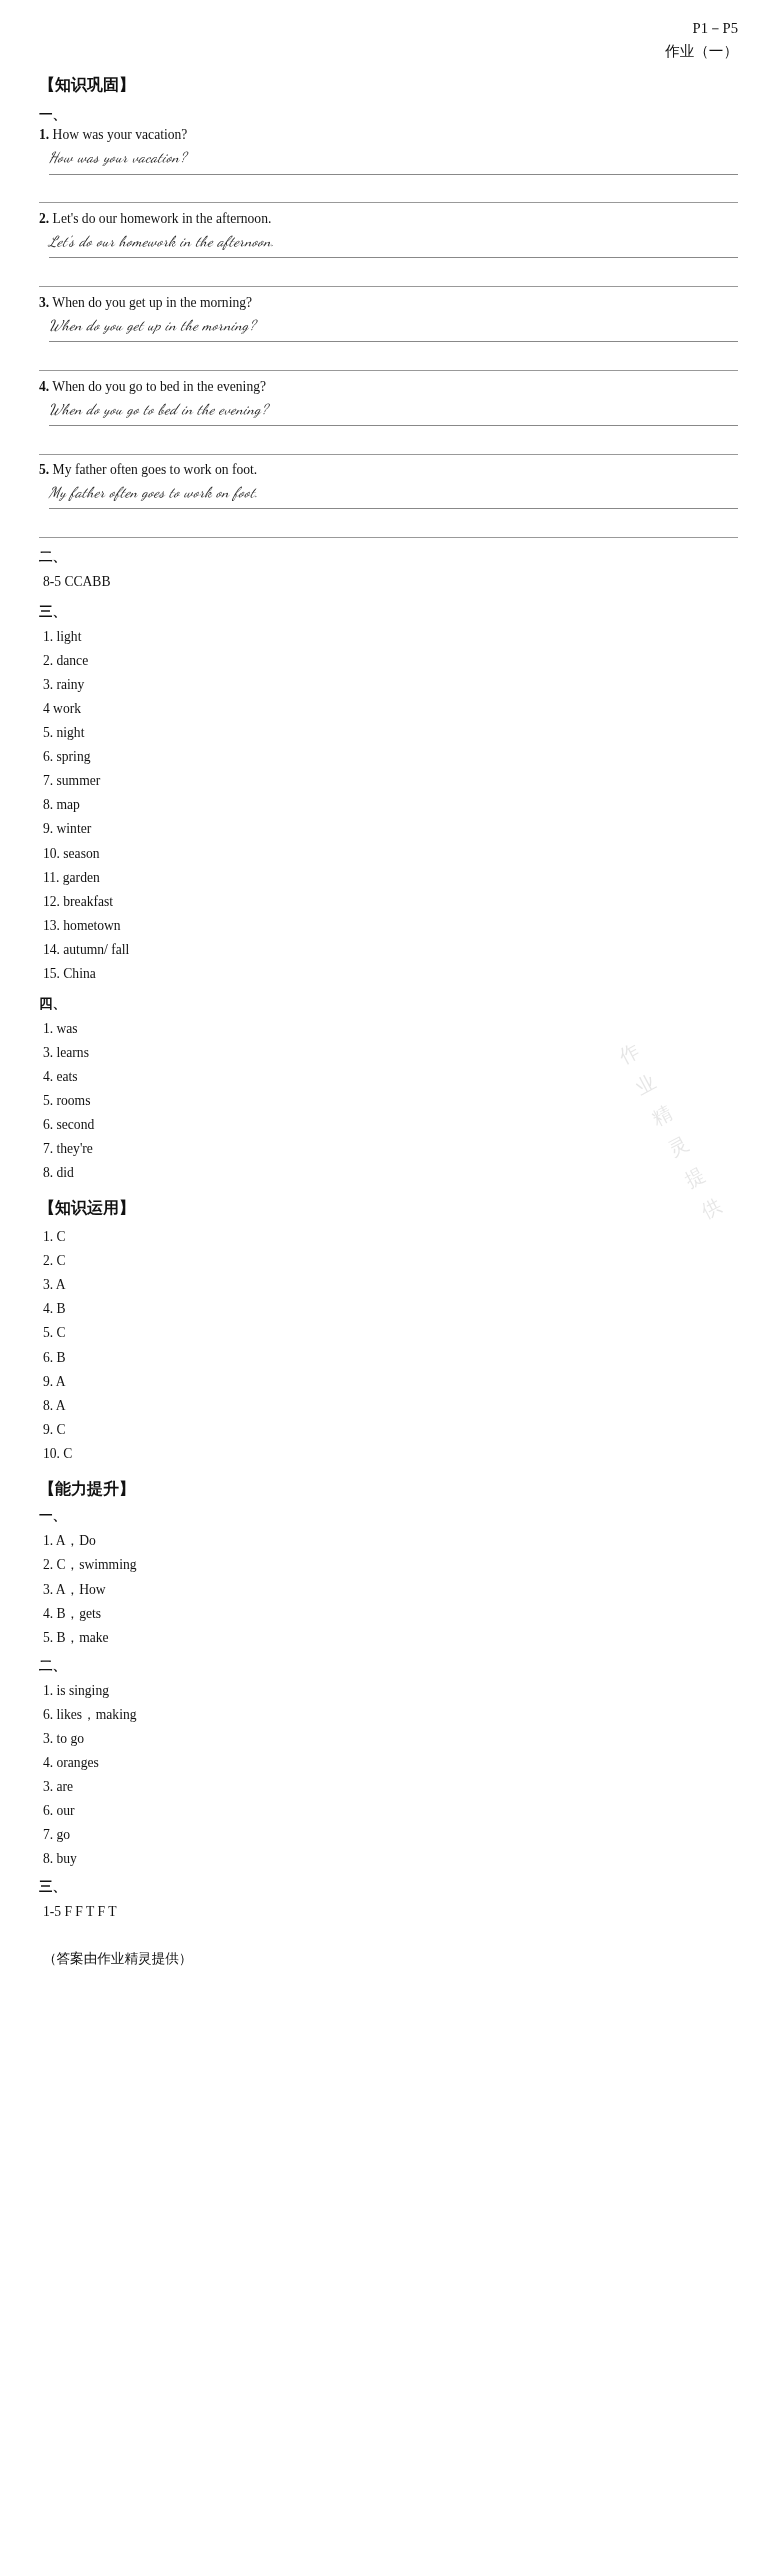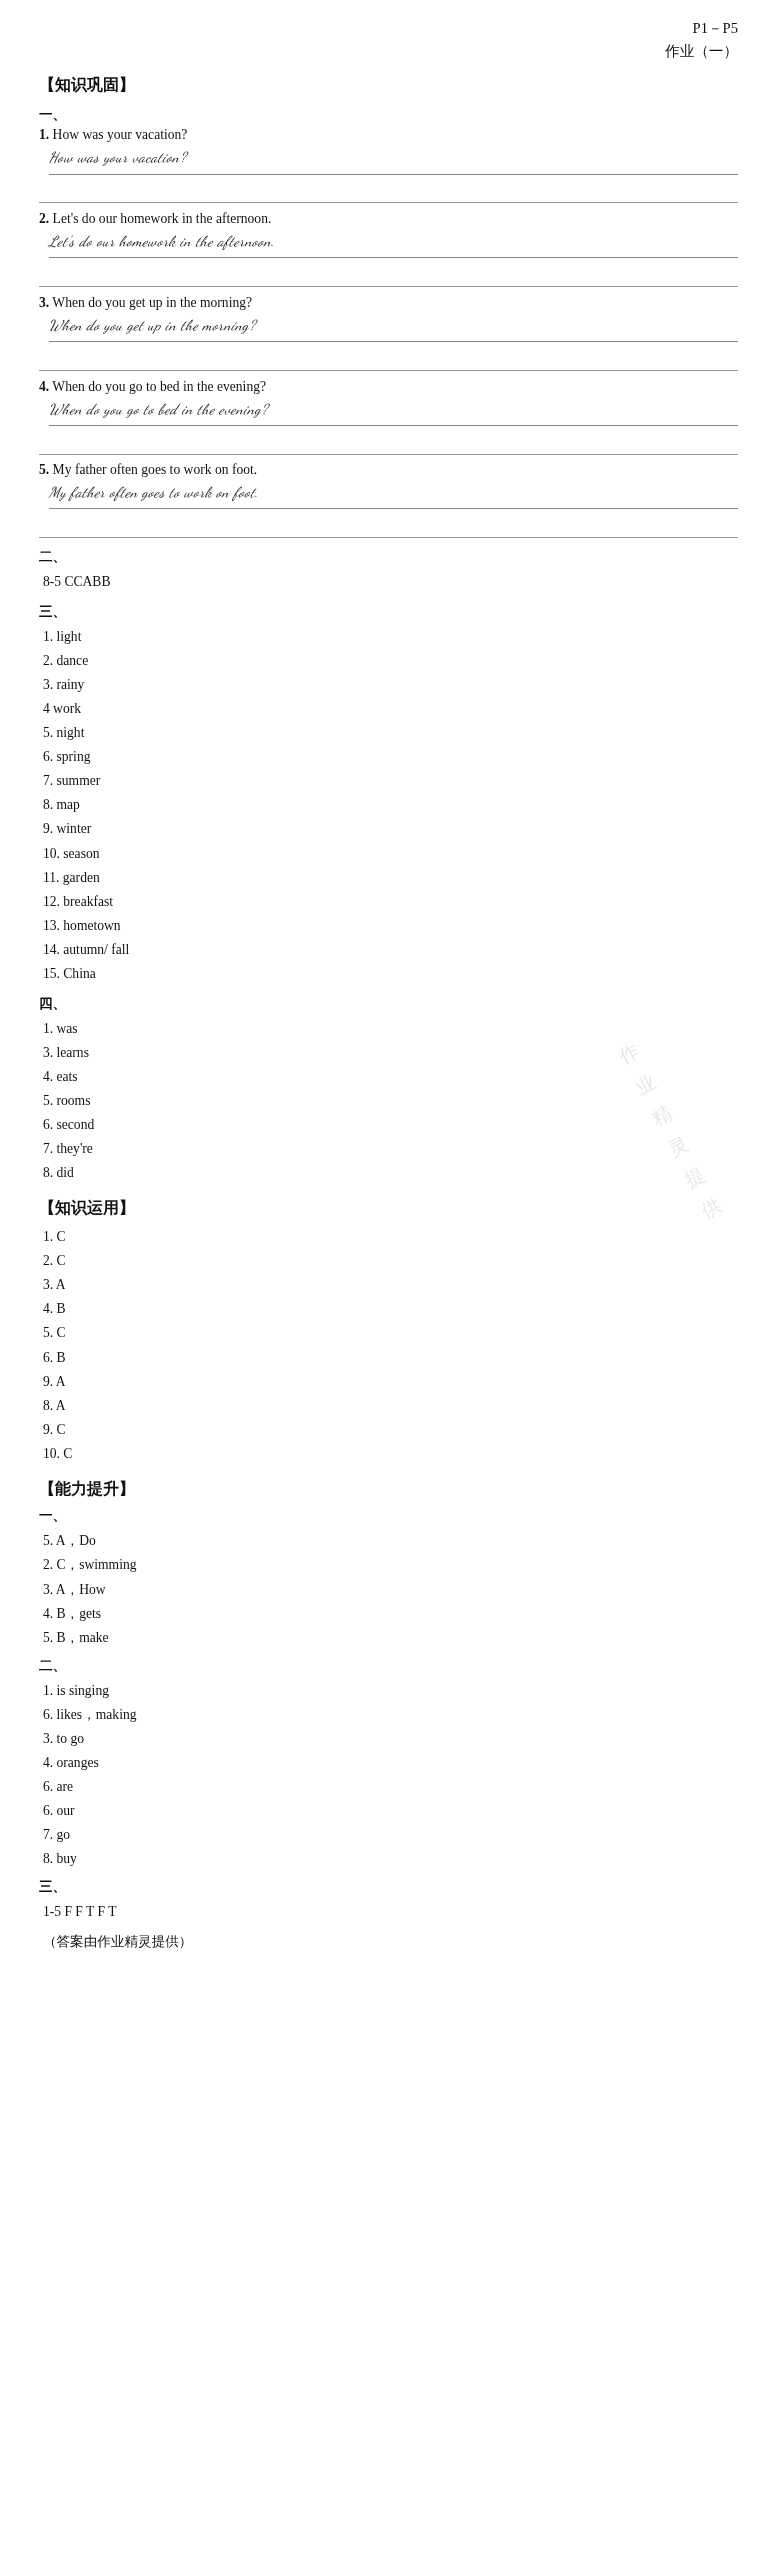--- a/index.html
+++ b/index.html
@@ -165,7 +165,7 @@
 
 <div class="sub-label">一、</div>
 <div>
-  <div class="answer-line">5. A，Do</div>
+  <div class="answer-line">1. A，Do</div>
   <div class="answer-line">2. C，swimming</div>
   <div class="answer-line">3. A，How</div>
   <div class="answer-line">4. B，gets</div>

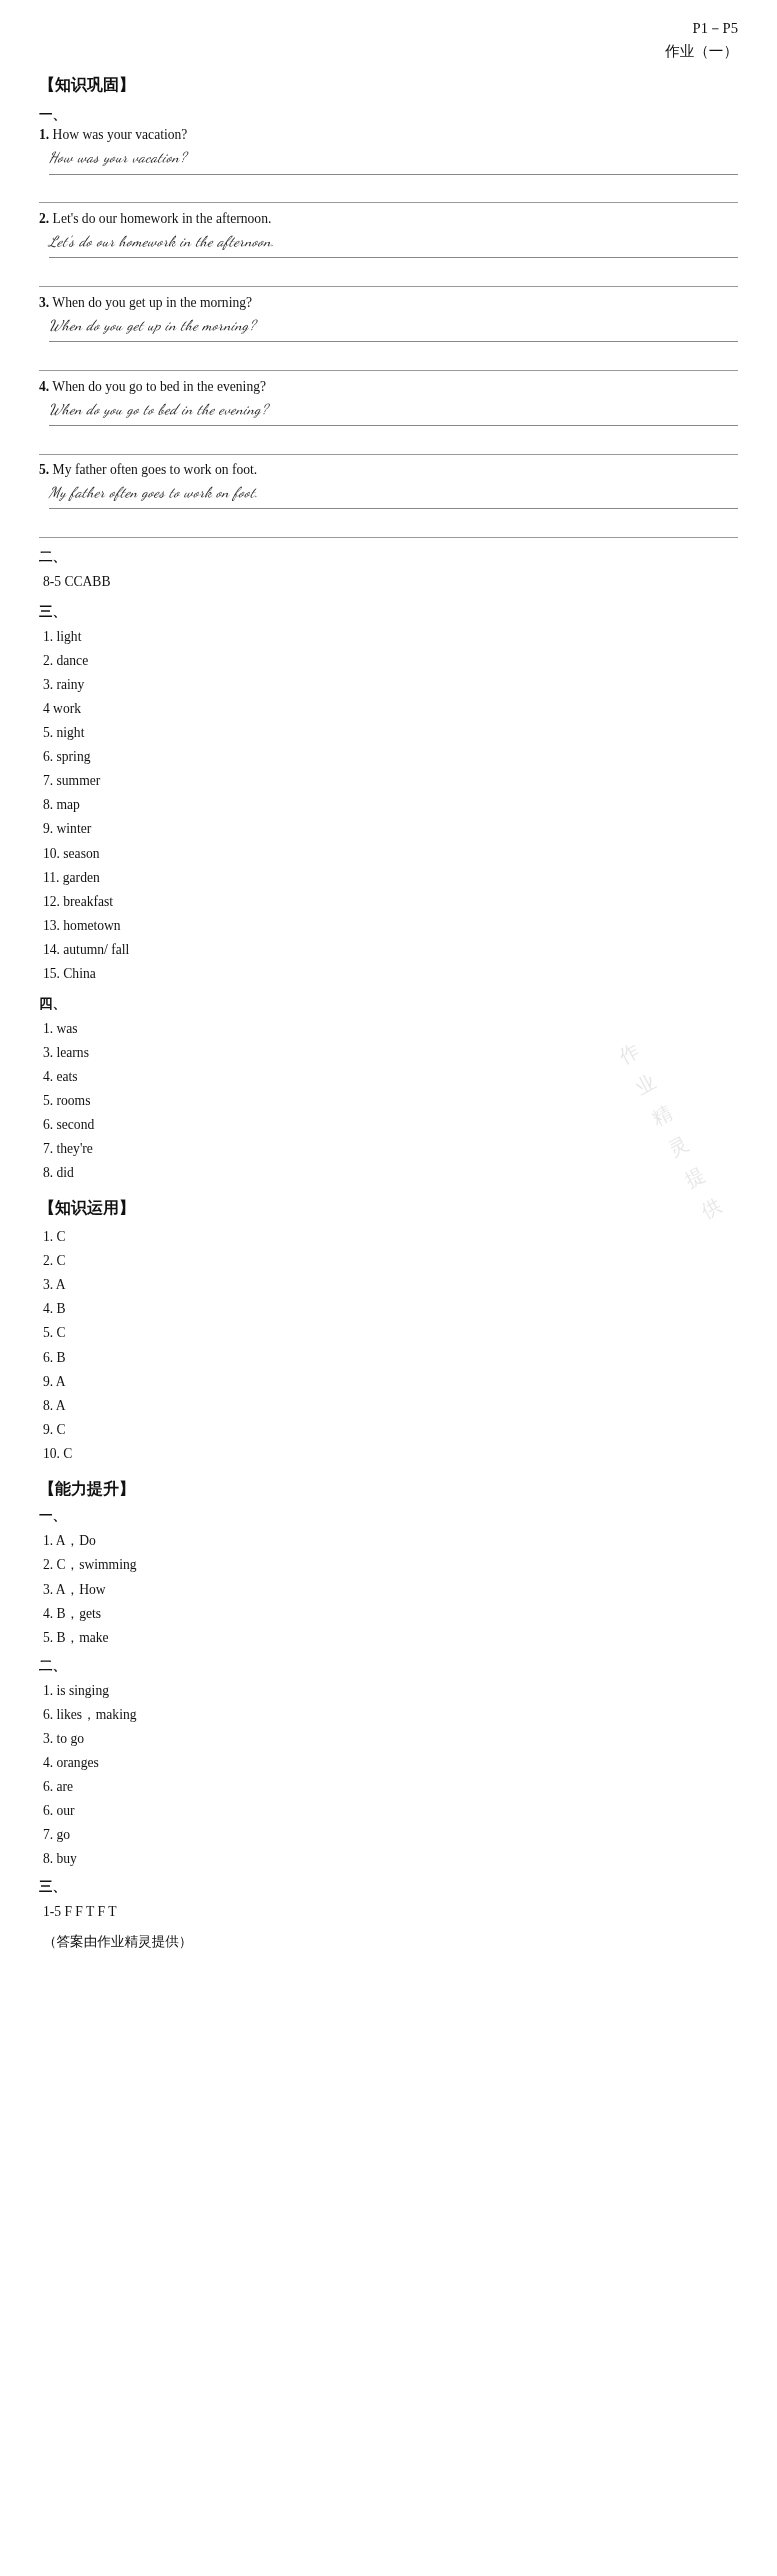--- a/index.html
+++ b/index.html
@@ -178,7 +178,7 @@
   <div class="answer-line">6. likes，making</div>
   <div class="answer-line">3. to go</div>
   <div class="answer-line">4. oranges</div>
-  <div class="answer-line">6. are</div>
+  <div class="answer-line">3. are</div>
   <div class="answer-line">6. our</div>
   <div class="answer-line">7. go</div>
   <div class="answer-line">8. buy</div>

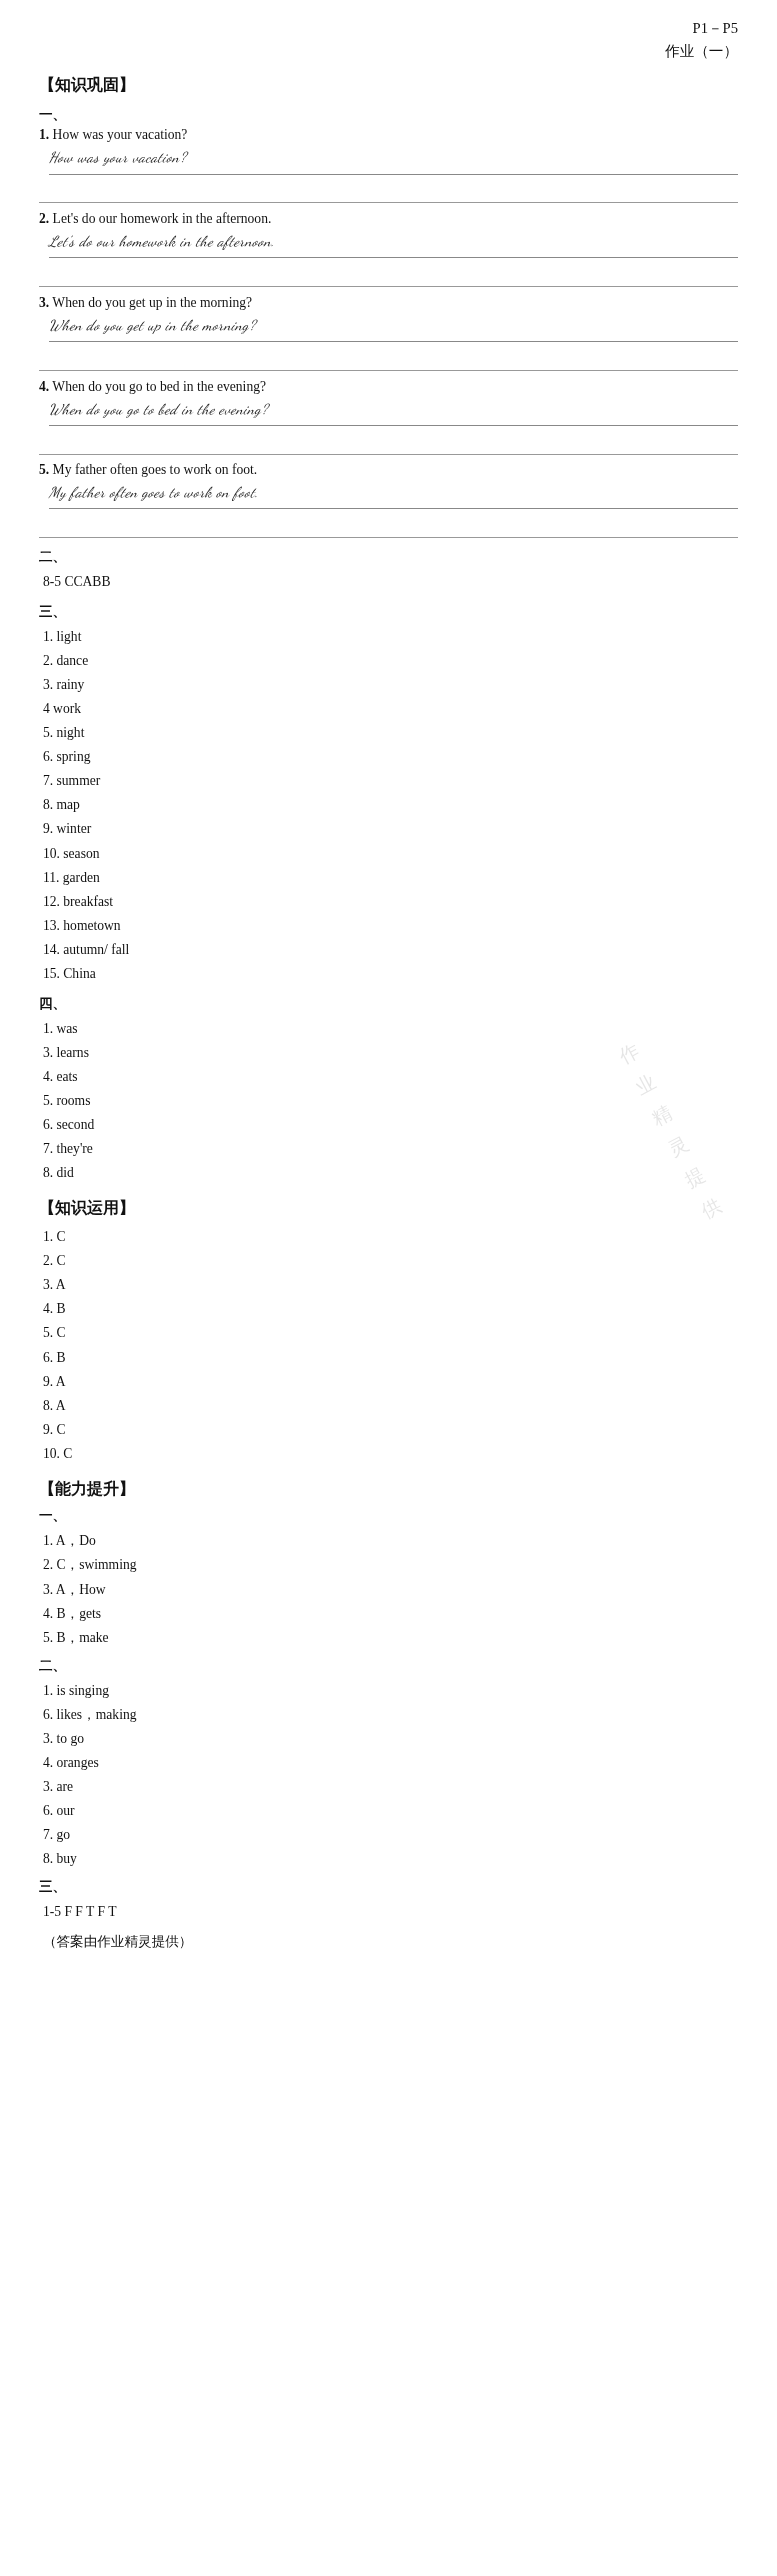--- a/index.html
+++ b/index.html
@@ -187,7 +187,7 @@
 <div class="sub-label">三、</div>
 <div class="answer-line">1-5 F F T F T</div>
 
-<div class="answer-line" style="margin-top: 7px;">（答案由作业精灵提供）</div>
+<div class="answer-line" style="margin-top: 24px;">（答案由作业精灵提供）</div>
 
 
 </body></html>

